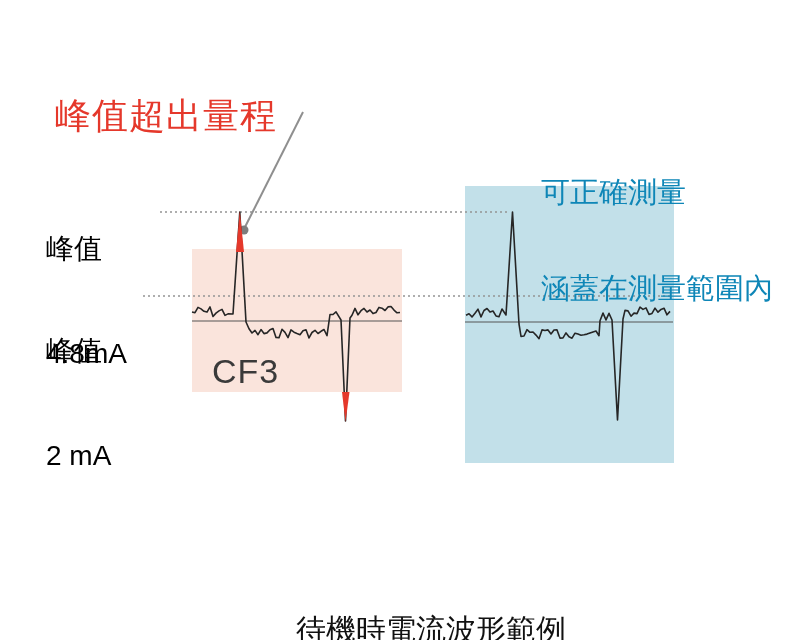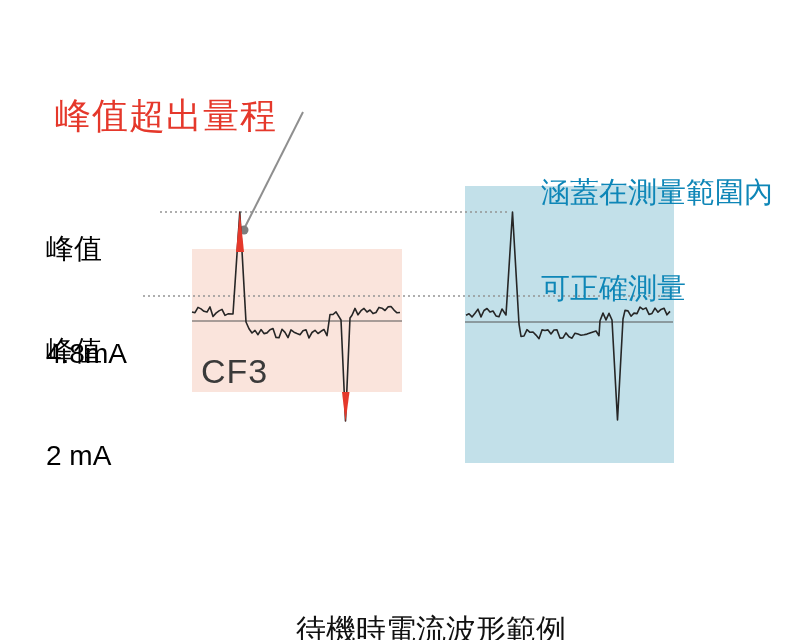--- a/index.html
+++ b/index.html
@@ -46,8 +46,8 @@
   </div>
 
   <div class="txt blue-heading" style="color: rgb(14, 134, 183);">
+    <div>可正確測量</div>
     <div>涵蓋在測量範圍內</div>
-    <div>可正確測量</div>
   </div>
 
   <div class="txt peak-label peak-high">

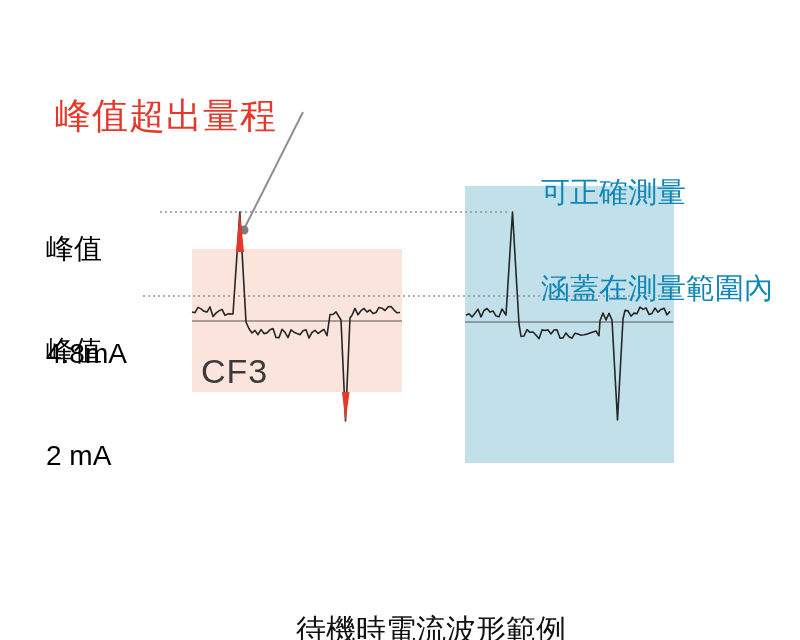--- a/index.html
+++ b/index.html
@@ -16,7 +16,7 @@
   .peak-high{top:161px;}
   .peak-low{top:263px;}
   .cf-label{position:absolute;font-size:34px;color:#3a3a3a;letter-spacing:1px;}
-  .cf3{left:201px;top:352px;text-align:center;}
+  .cf3{left:212px;top:352px;text-align:center;}
   .cf6{left:473px;top:355px;}
   .caption{left:296px;top:537px;font-size:30px;line-height:37px;color:#111;}
 </style>

